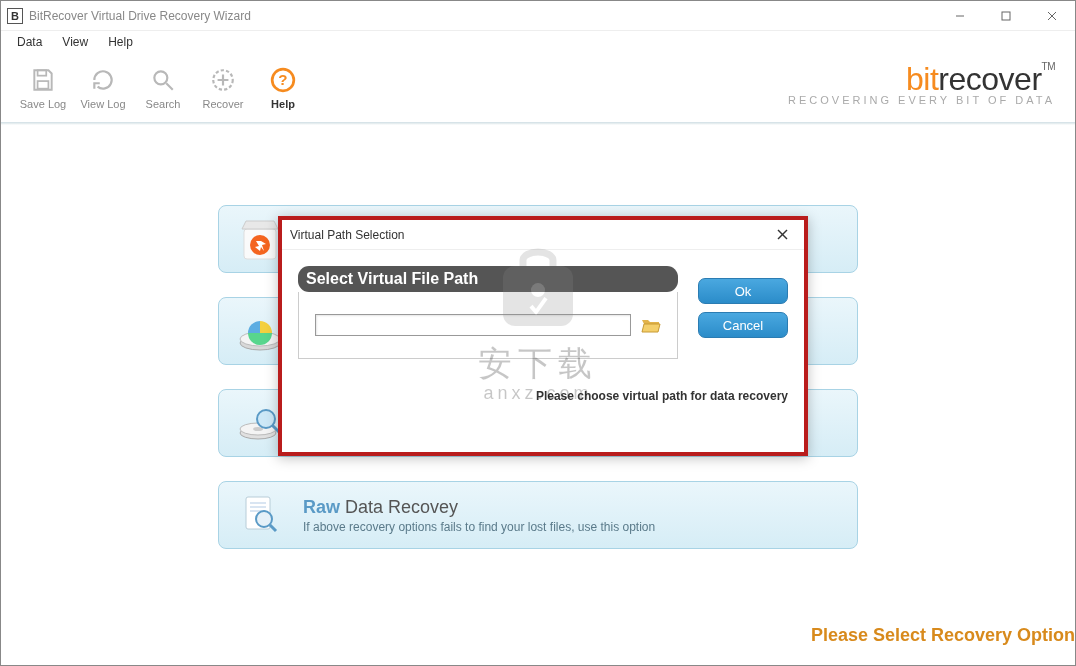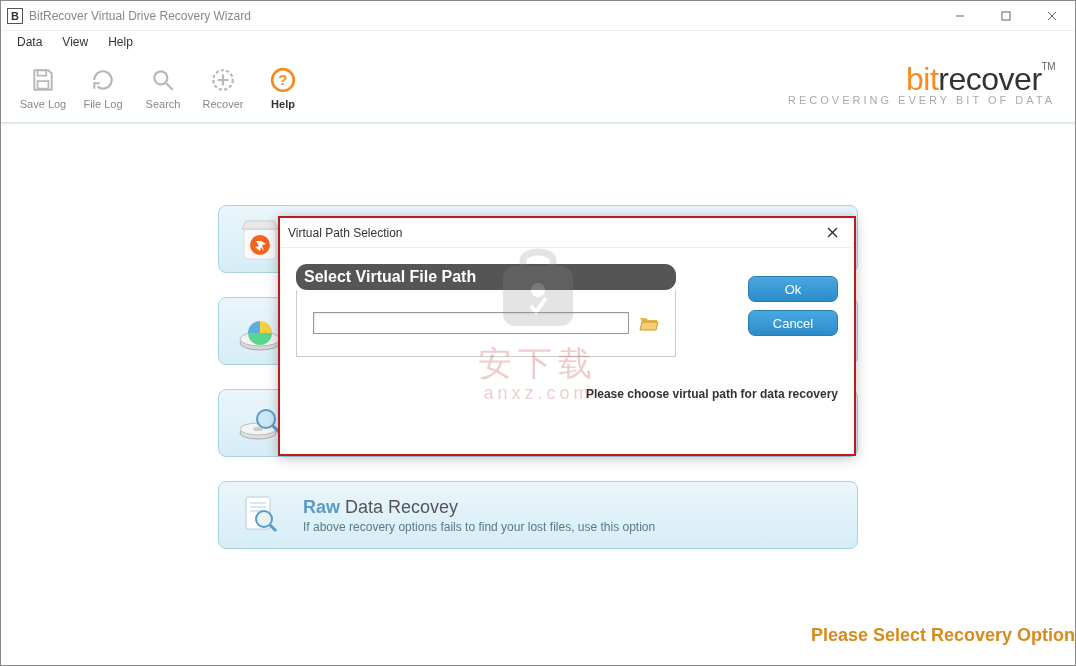--- a/index.html
+++ b/index.html
@@ -103,7 +103,7 @@
           <path d="M4 20v-5h5" fill="none" stroke="#b8b8b8" stroke-width="2"></path>
         </svg>
     </div>
-    <span class="label">File Log</span>
+    <span class="label">View Log</span>
   </div>
   <div class="tool">
     <div class="ticon">

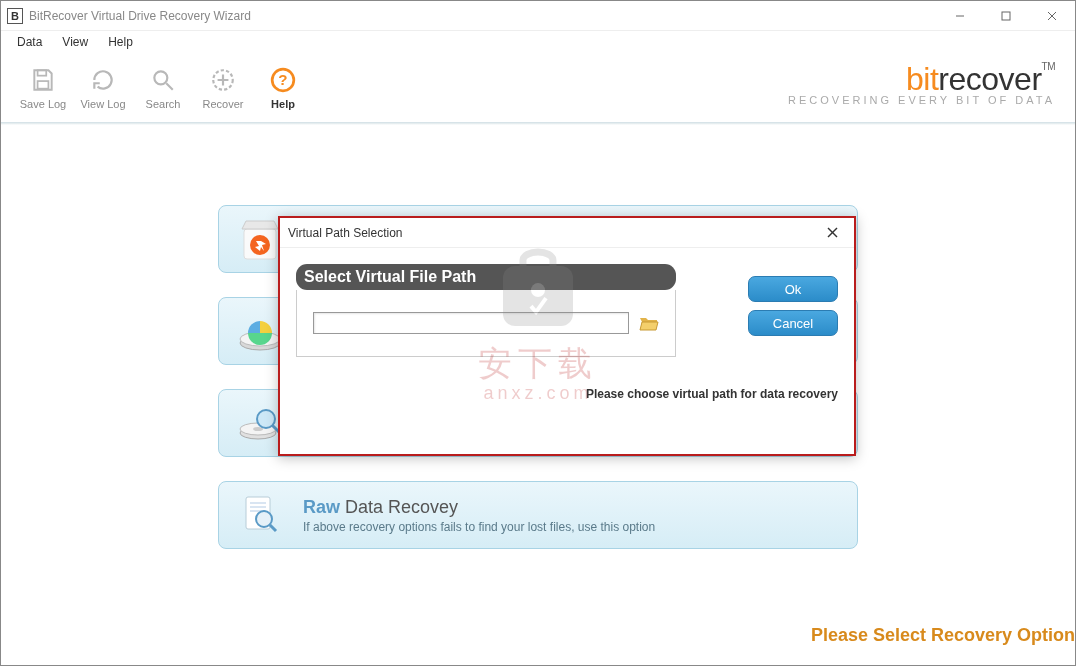--- a/index.html
+++ b/index.html
@@ -37,7 +37,7 @@
 
 .footer-msg { text-align: right; color: #d88a1c; font-weight: bold; font-size: 18px; margin-top: 76px; }
 
-.dialog { position: absolute; left: 277px; top: 215px; width: 578px; height: 240px; background: #fff; border: 2px solid #b91c1c; box-shadow: 0 2px 12px rgba(0,0,0,0.25); }
+.dialog { position: absolute; left: 277px; top: 215px; width: 530px; height: 240px; background: #fff; border: 4px solid #b91c1c; box-shadow: 0 2px 12px rgba(0,0,0,0.25); }
 .dlg-title { height: 30px; display: flex; align-items: center; padding: 0 8px; font-size: 12px; color: #333; border-bottom: 1px solid #eee; }
 .dlg-close { width: 28px; height: 28px; display: flex; align-items: center; justify-content: center; font-size: 14px; margin-left: auto; }
 .dlg-body { padding: 16px; }

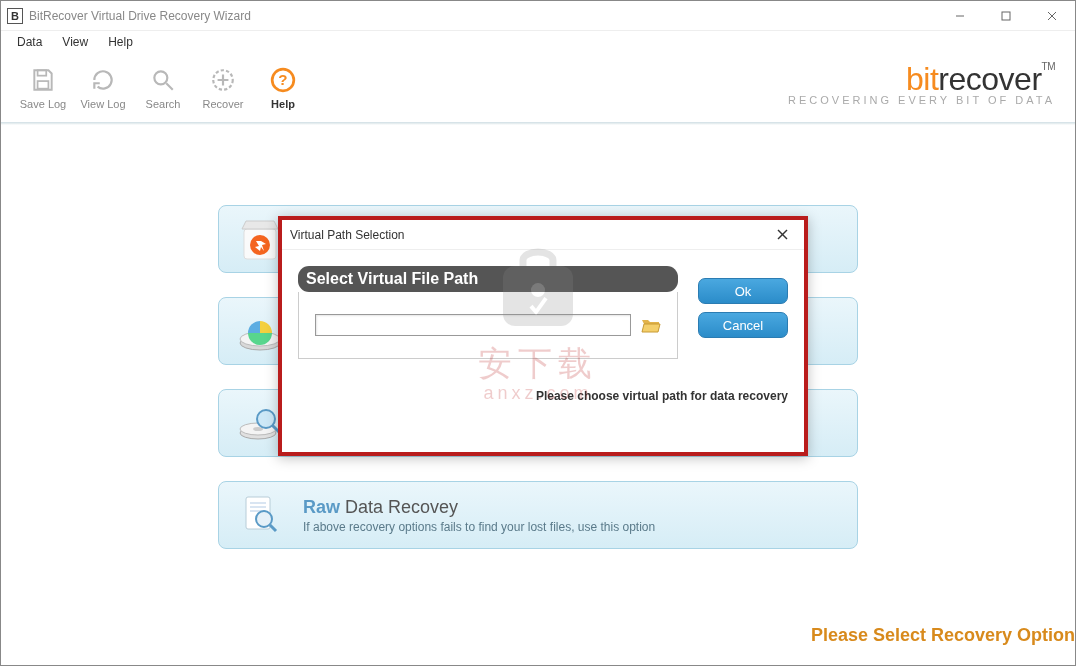--- a/index.html
+++ b/index.html
@@ -49,7 +49,7 @@
 .dlg-btn { width: 90px; height: 26px; background: linear-gradient(#4aa8e0,#2b8cc9); border: 1px solid #2b7cb2; color: #fff; font-size: 13px; border-radius: 7px; }
 .dlg-msg { text-align: right; font-size: 12px; font-weight: bold; color: #333; margin-top: 30px; }
 
-.watermark { position: absolute; left: 50%; top: 50%; transform: translate(-50%, -55%); color: #b91c1c; opacity: 0.22; text-align: center; pointer-events: none; z-index: 99; }
+.watermark { position: absolute; left: 50%; top: 50%; transform: translate(-50%, -55%); color: #000000; opacity: 0.22; text-align: center; pointer-events: none; z-index: 99; }
 .watermark .wm-icon { width: 110px; height: 95px; margin: 0 auto; }
 .watermark .wm-text1 { font-size: 34px; letter-spacing: 6px; font-weight: 300; }
 .watermark .wm-text2 { font-size: 18px; letter-spacing: 4px; margin-top: -4px; }

